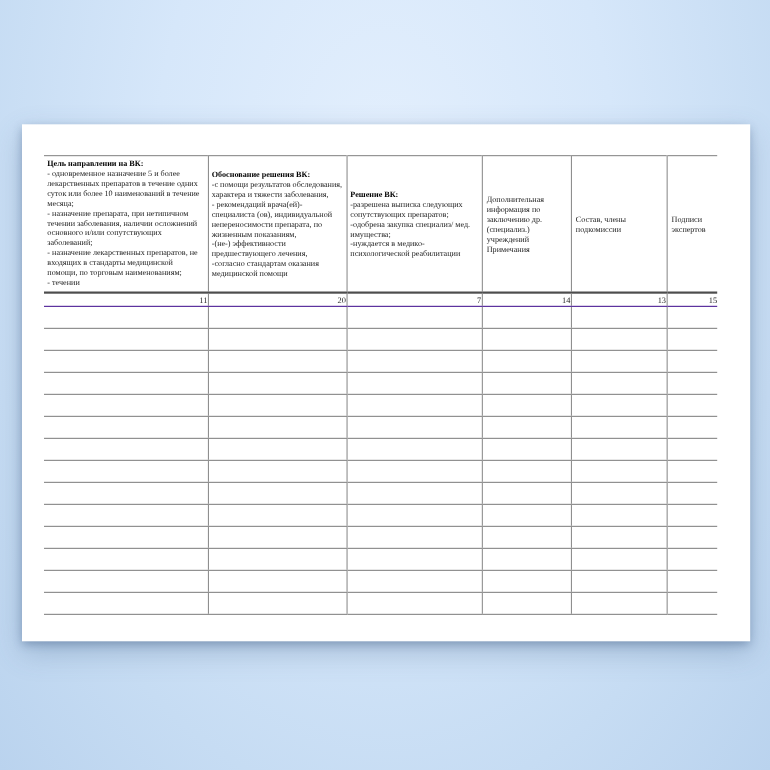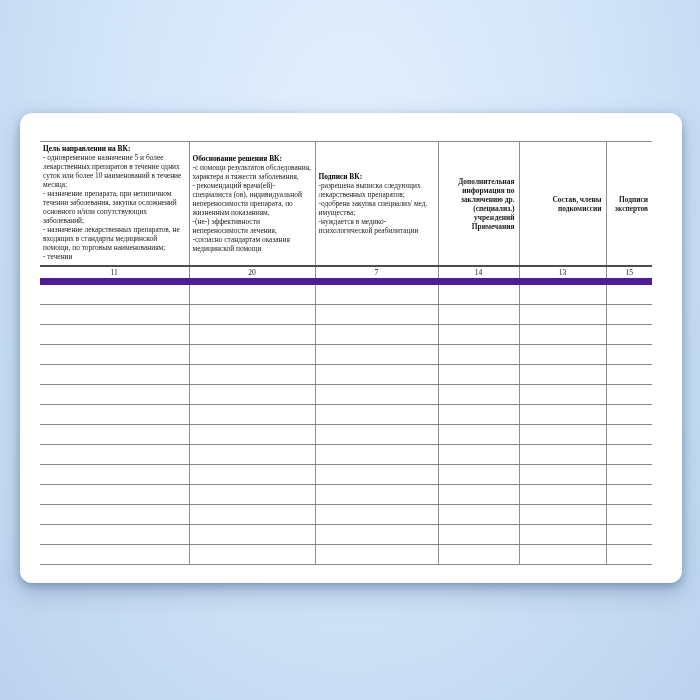--- a/index.html
+++ b/index.html
@@ -15,7 +15,6 @@
     position:absolute;left:20px;top:113px;width:662px;height:470px;
     background:#ffffff;
     box-shadow:0 3px 8px rgba(70,100,140,.45), 0 10px 24px rgba(70,100,140,.30);
-    border-radius:12px;
   }
   table.form-table{
     position:absolute;left:20px;top:28px;

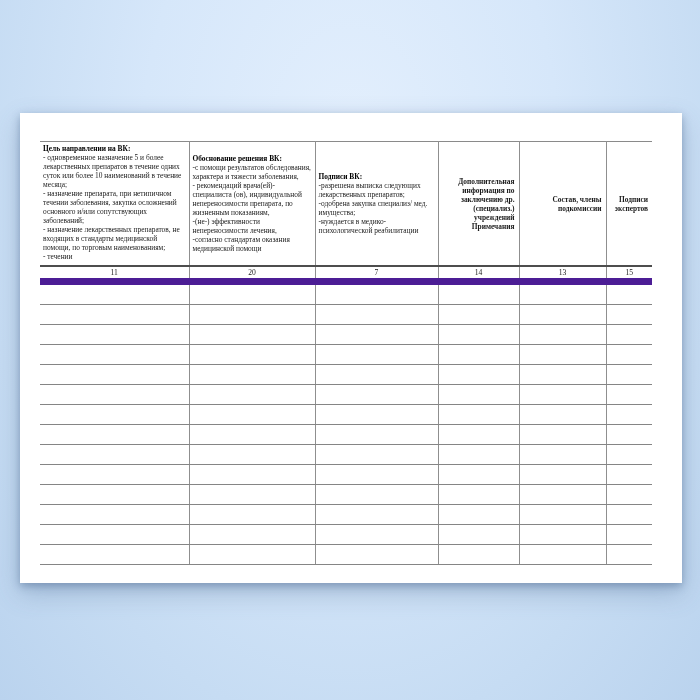--- a/index.html
+++ b/index.html
@@ -75,7 +75,7 @@
             <p>-согласно стандартам оказания медицинской помощи</p>
           </td>
           <td>
-            <p class="bold">Подписи ВК:</p>
+            <p class="bold">Решение ВК:</p>
             <p>-разрешена выписка следующих лекарственных препаратов;</p>
             <p>-одобрена закупка специализ/ мед. имущества;</p>
             <p>-нуждается в медико-психологической реабилитации</p>

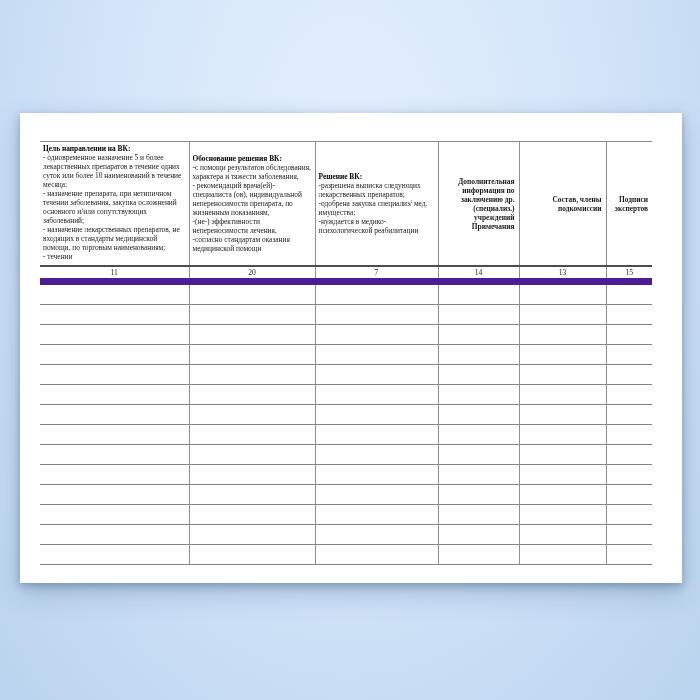--- a/index.html
+++ b/index.html
@@ -76,7 +76,7 @@
           </td>
           <td>
             <p class="bold">Решение ВК:</p>
-            <p>-разрешена выписка следующих лекарственных препаратов;</p>
+            <p>-разрешена выписка следующих сопутствующих препаратов;</p>
             <p>-одобрена закупка специализ/ мед. имущества;</p>
             <p>-нуждается в медико-психологической реабилитации</p>
           </td>

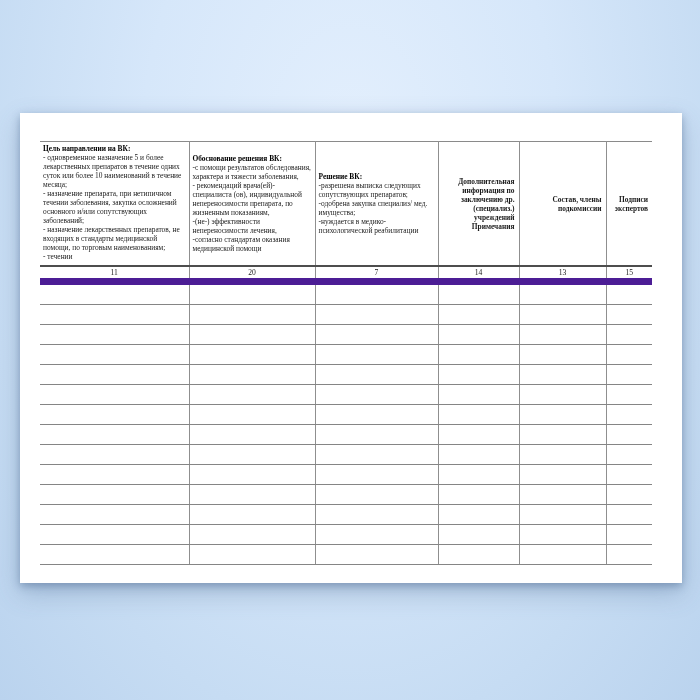--- a/index.html
+++ b/index.html
@@ -34,7 +34,7 @@
     padding:2px 3px;
   }
   tr.header-row td.top{vertical-align:top;}
-  tr.header-row td.center{text-align:right;vertical-align:middle;padding:2px 4px;font-weight:bold;}
+  tr.header-row td.center{text-align:left;vertical-align:middle;padding:2px 4px;}
   .form-table p{margin:0;}
   .form-table p.bold{font-weight:bold;color:#000;}
   tr.number-row td{

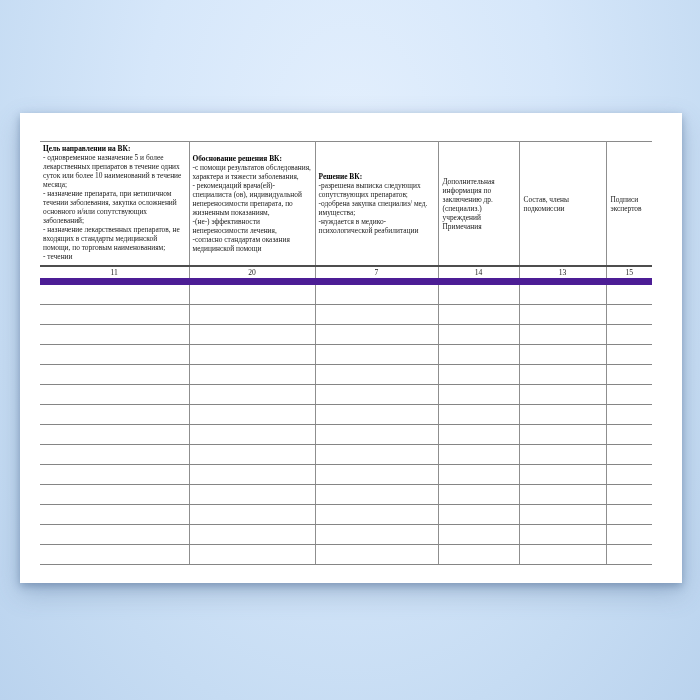--- a/index.html
+++ b/index.html
@@ -63,7 +63,7 @@
           <td class="top">
             <p class="bold">Цель направлении на ВК:</p>
             <p>- одновременное назначение 5 и более лекарственных препаратов в течение одних суток или более 10 наименований в течение месяца;</p>
-            <p>- назначение препарата, при нетипичном течении заболевания, закупка осложнений основного и/или сопутствующих заболеваний;</p>
+            <p>- назначение препарата, при нетипичном течении заболевания, наличии осложнений основного и/или сопутствующих заболеваний;</p>
             <p>- назначение лекарственных препаратов, не входящих в стандарты медицинской помощи, по торговым наименованиям;</p>
             <p>- течении</p>
           </td>

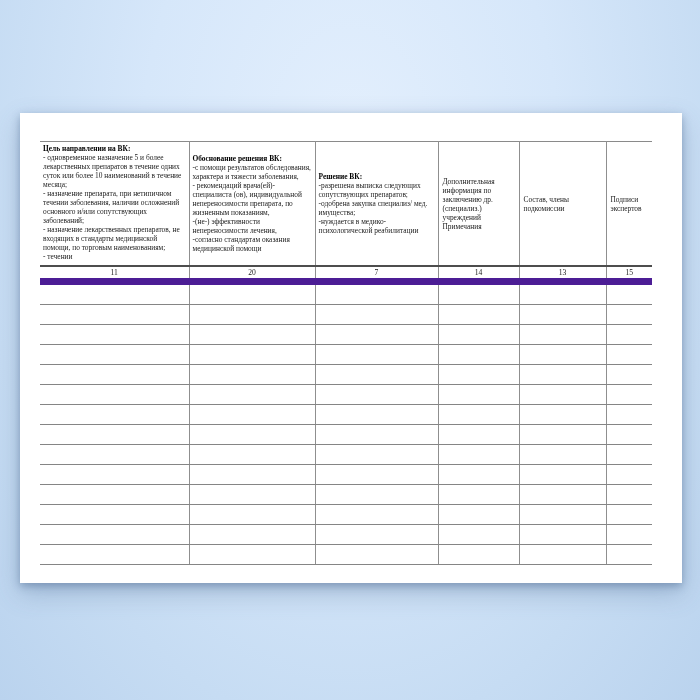--- a/index.html
+++ b/index.html
@@ -71,7 +71,7 @@
             <p class="bold">Обоснование решения ВК:</p>
             <p>-с помощи результатов обследования, характера и тяжести заболевания,</p>
             <p>- рекомендаций врача(ей)-специалиста (ов), индивидуальной непереносимости препарата, по жизненным показаниям,</p>
-            <p>-(не-) эффективности непереносимости лечения,</p>
+            <p>-(не-) эффективности предшествующего лечения,</p>
             <p>-согласно стандартам оказания медицинской помощи</p>
           </td>
           <td>

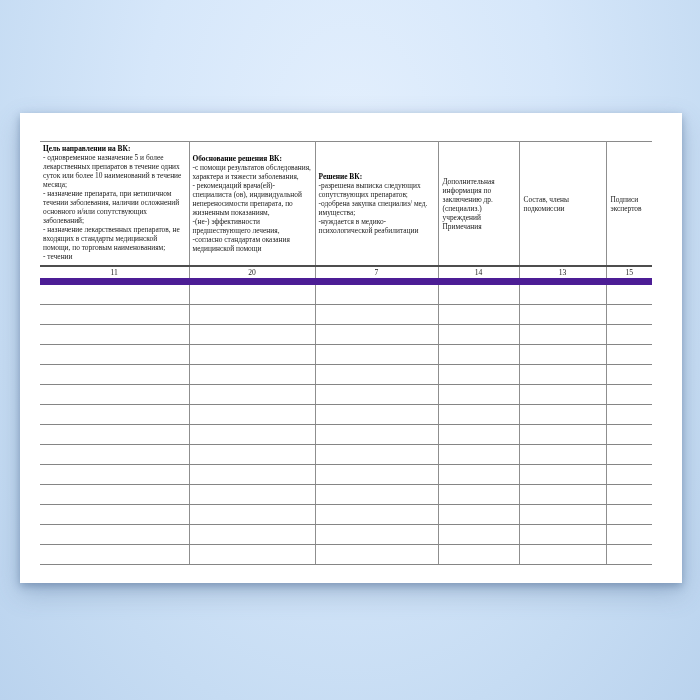--- a/index.html
+++ b/index.html
@@ -38,9 +38,9 @@
   .form-table p{margin:0;}
   .form-table p.bold{font-weight:bold;color:#000;}
   tr.number-row td{
-    height:11px;text-align:center;vertical-align:middle;
+    height:11px;text-align:right;vertical-align:middle;
     font-size:7.6px;line-height:8px;color:#222;
-    border-bottom:7px solid #4c1d95;
+    border-bottom:1px solid #4c1d95;
   }
   tr.body-row td{height:19px;}
 </style>

